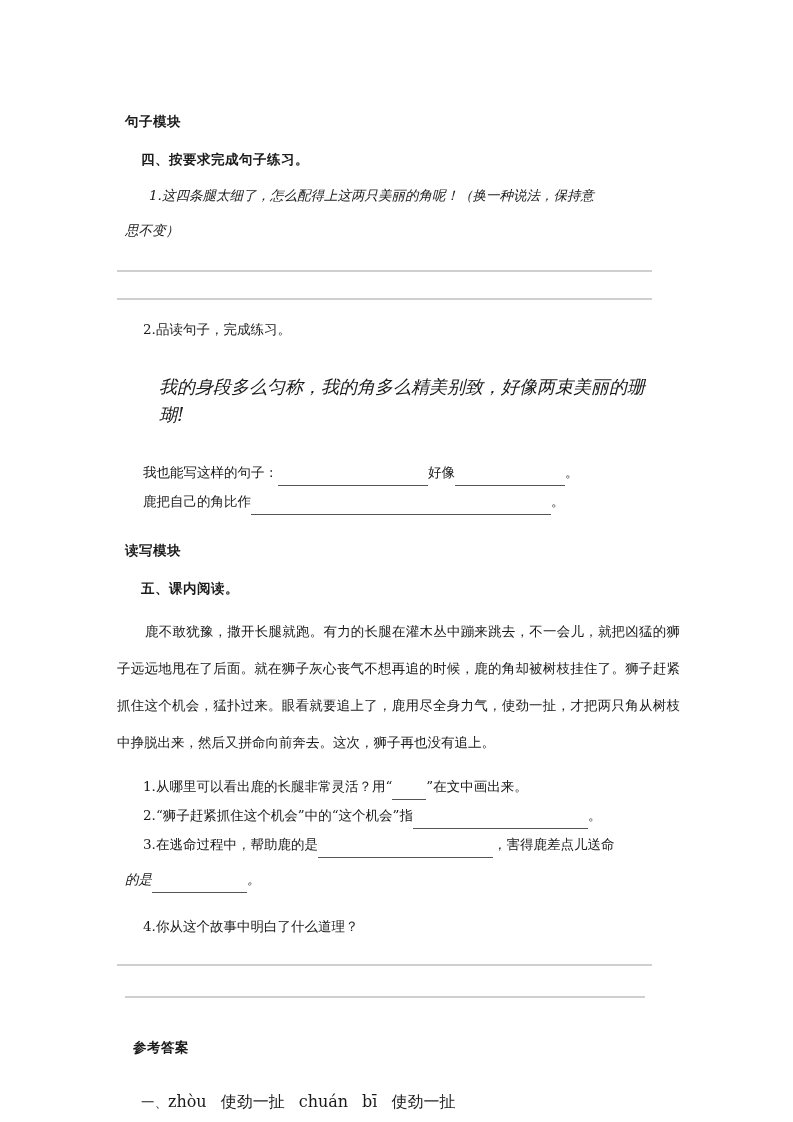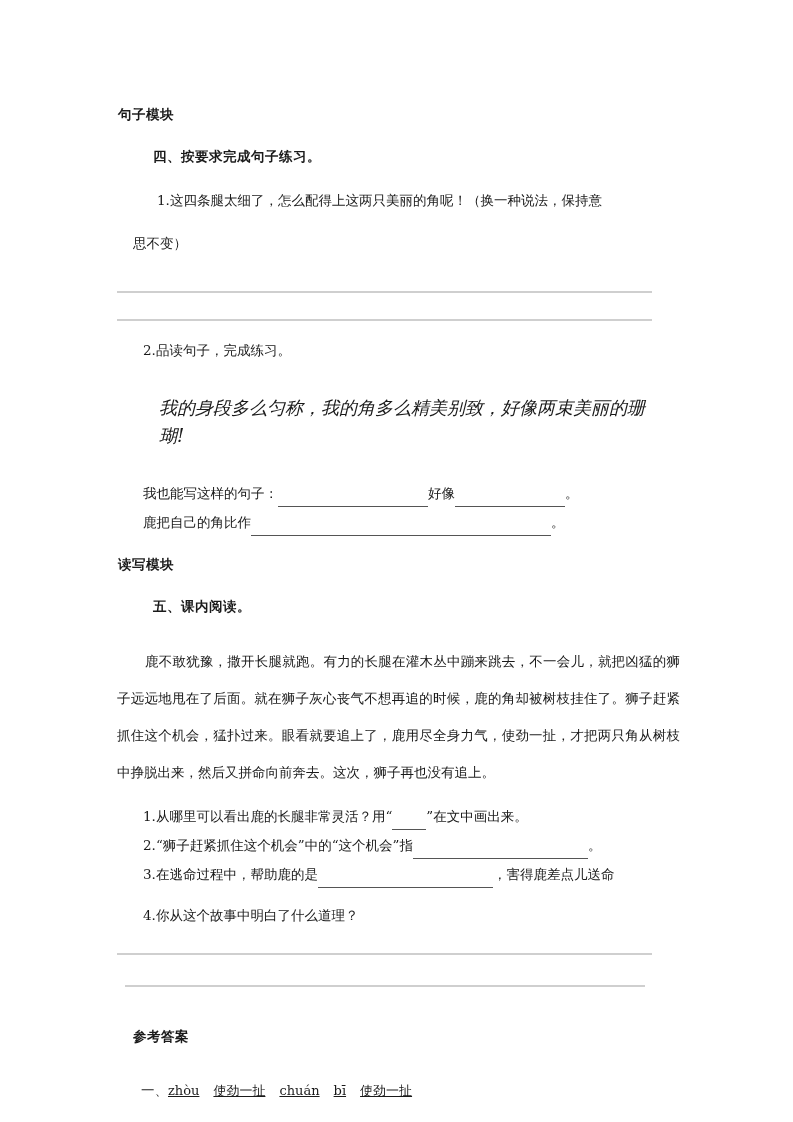--- a/index.html
+++ b/index.html
@@ -35,7 +35,7 @@
     font-weight: bold;
     font-size: 13.5px;
     line-height: 30px;
-    margin: 1px;
+    margin: 8px;
     letter-spacing: 0.5px;
   }
   .sub-heading {

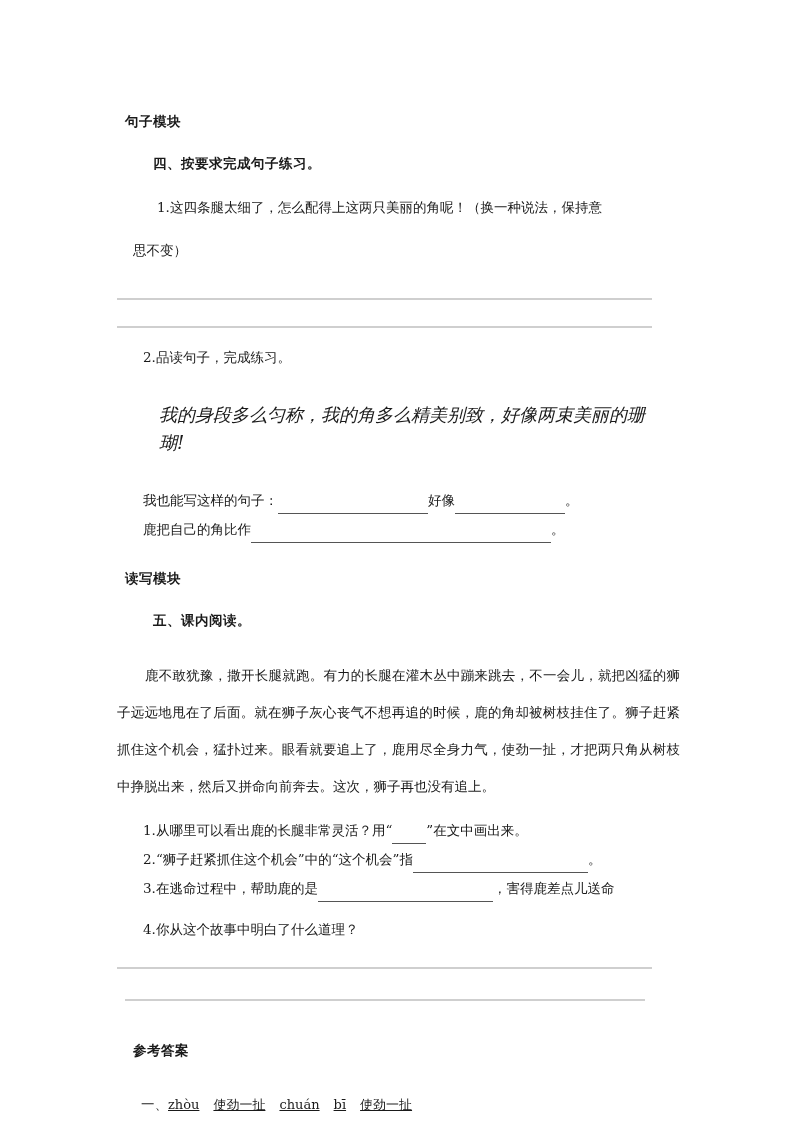--- a/index.html
+++ b/index.html
@@ -43,7 +43,7 @@
     font-weight: bold;
     font-size: 13.5px;
     line-height: 30px;
-    margin: 12px;
+    margin: 0;
     padding-left: 24px;
     letter-spacing: 0.5px;
   }

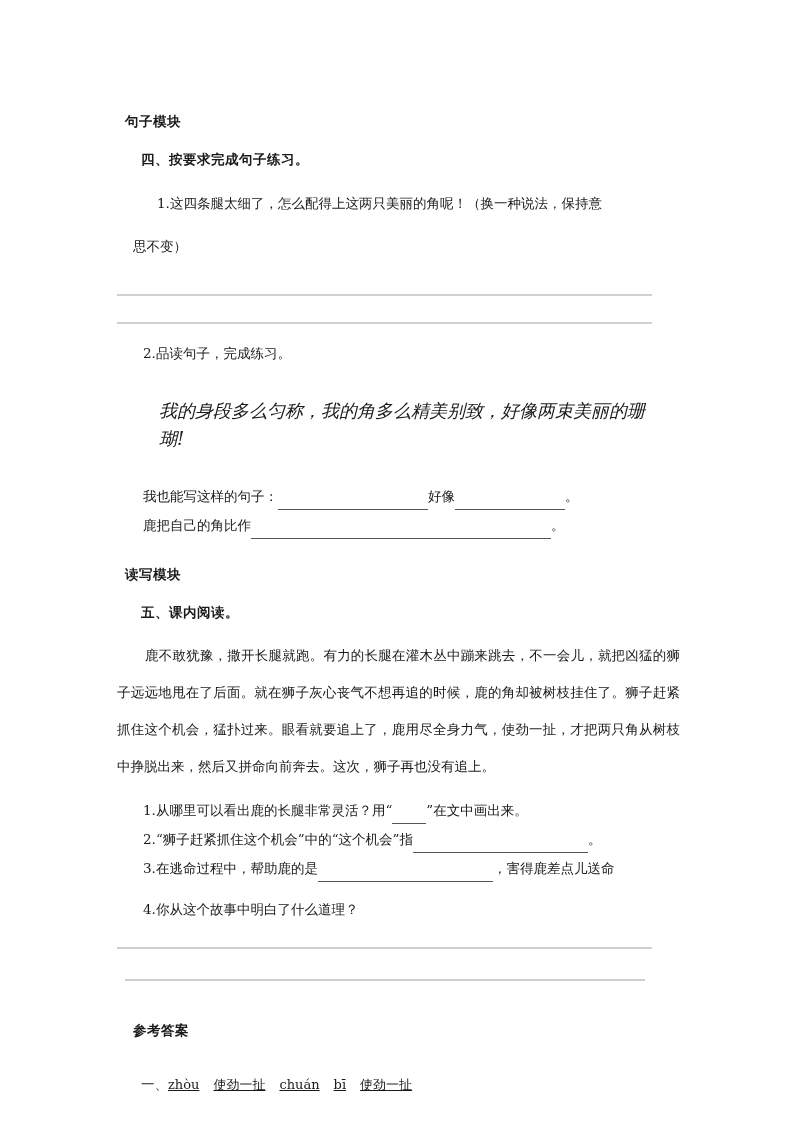--- a/index.html
+++ b/index.html
@@ -60,9 +60,10 @@
   .q-line {
     font-size: 13.5px;
     line-height: 27px;
-    margin: 16px;
+    margin: 8px;
     text-indent: 24px;
     text-align: justify;
+    font-style: italic;
   }
   .q-line.cont {
     text-indent: 0;

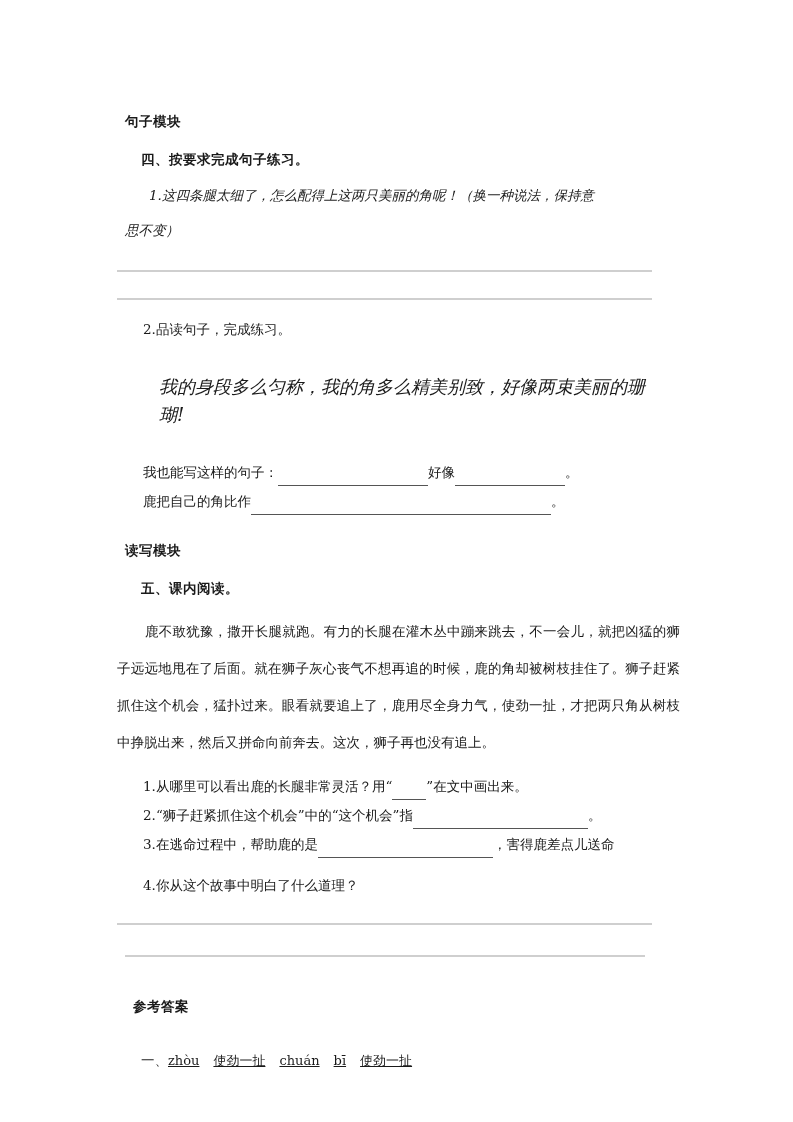--- a/index.html
+++ b/index.html
@@ -195,6 +195,9 @@
       <span>3.在逃命过程中，帮助鹿的是</span><span class="blank blank-lg"></span><span>，害得鹿差点儿送命</span>
     </div>
 
+    <div class="q-line cont">
+      <span>的是</span><span class="blank blank-xs"></span><span>。</span>
+    </div>
 
     <div class="spacer-10"></div>
 

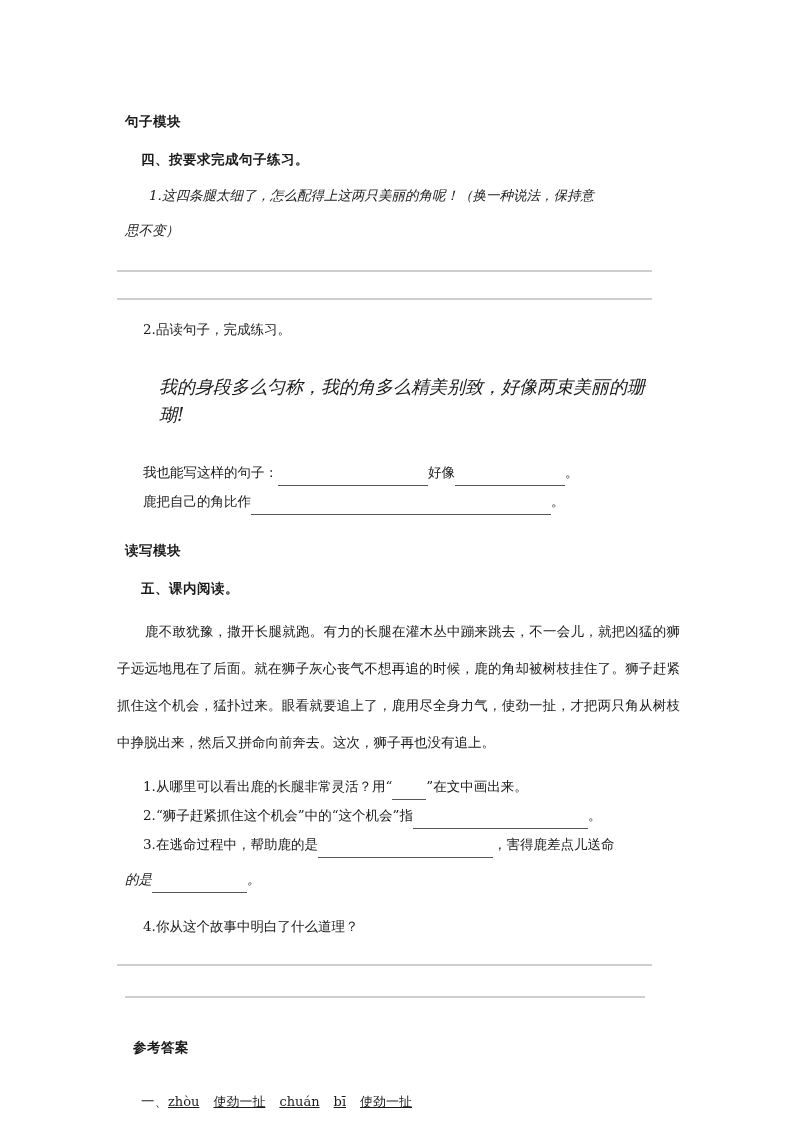--- a/index.html
+++ b/index.html
@@ -131,9 +131,8 @@
   }
   .py {
     font-family: "DejaVu Serif", "Liberation Serif", serif;
-    font-size: 13px;
+    font-size: 16px;
     padding-right: 14px;
-    text-decoration: underline;
   }
 </style>
 </head>

